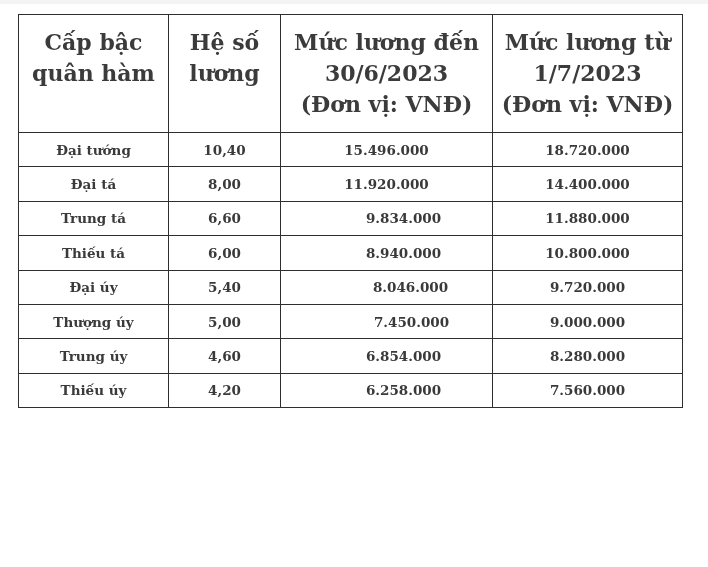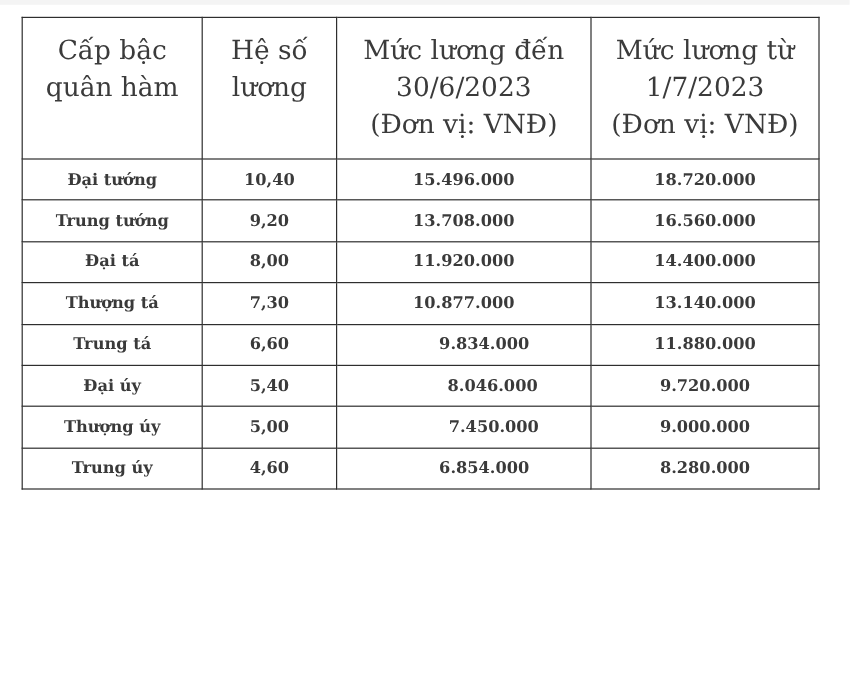--- a/index.html
+++ b/index.html
@@ -42,7 +42,7 @@
       box-sizing: border-box;
       font-size: 22px;
       line-height: 31px;
-      font-weight: normal;
+      font-weight: bold;
       color: #3b3b3b;
       transform-origin: top;
     }

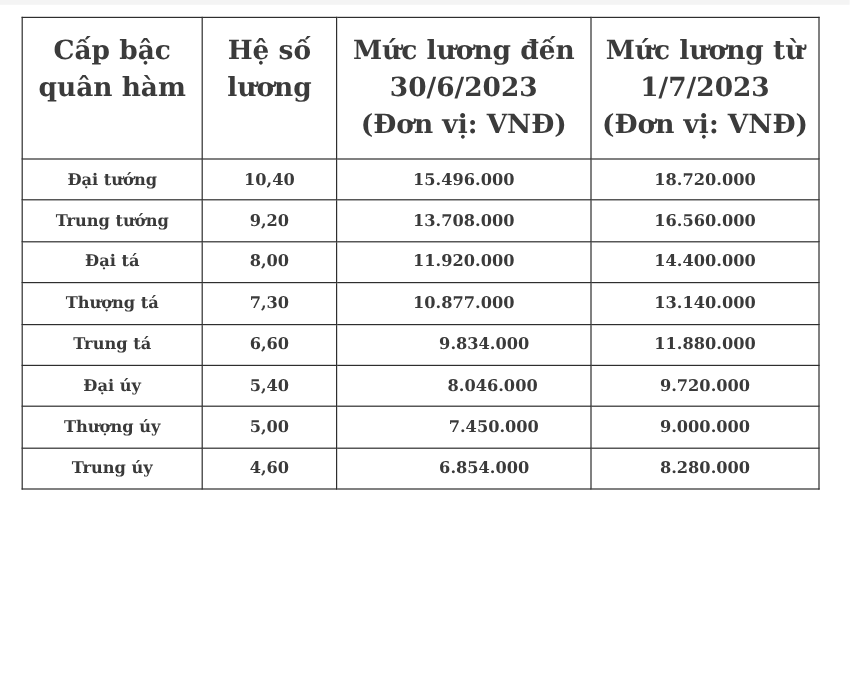--- a/index.html
+++ b/index.html
@@ -103,12 +103,6 @@
       <td>18.720.000</td>
     </tr>
     <tr>
-      <td>Trung tướng</td>
-      <td>9,20</td>
-      <td class="num-left">13.708.000</td>
-      <td>16.560.000</td>
-    </tr>
-    <tr>
       <td>Đại tá</td>
       <td>8,00</td>
       <td class="num-left">11.920.000</td>

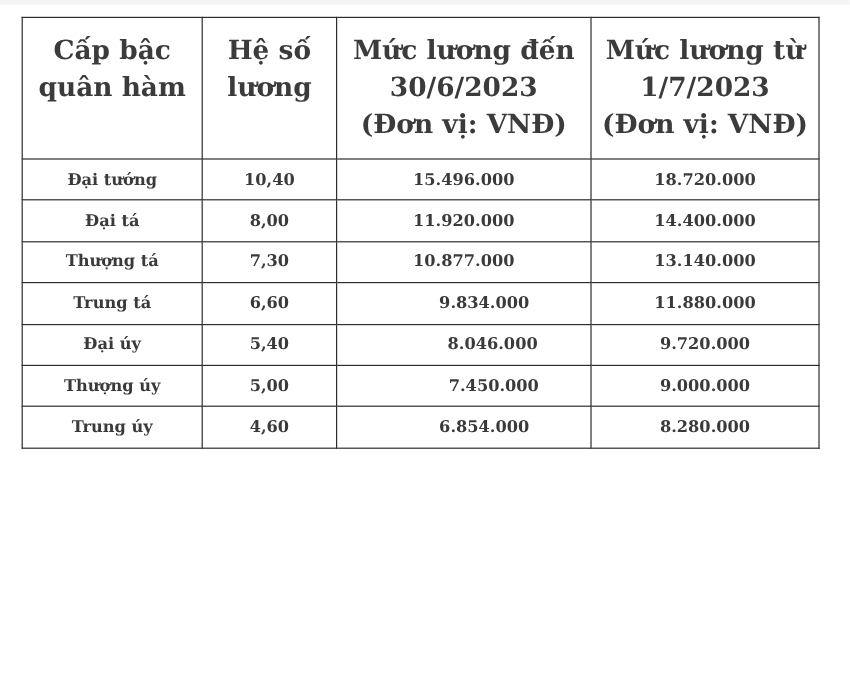--- a/index.html
+++ b/index.html
@@ -109,12 +109,6 @@
       <td>14.400.000</td>
     </tr>
     <tr>
-      <td>Thượng tá</td>
-      <td>7,30</td>
-      <td class="num-left">10.877.000</td>
-      <td>13.140.000</td>
-    </tr>
-    <tr>
       <td>Trung tá</td>
       <td>6,60</td>
       <td class="num-left" style="padding-left:34px">9.834.000</td>

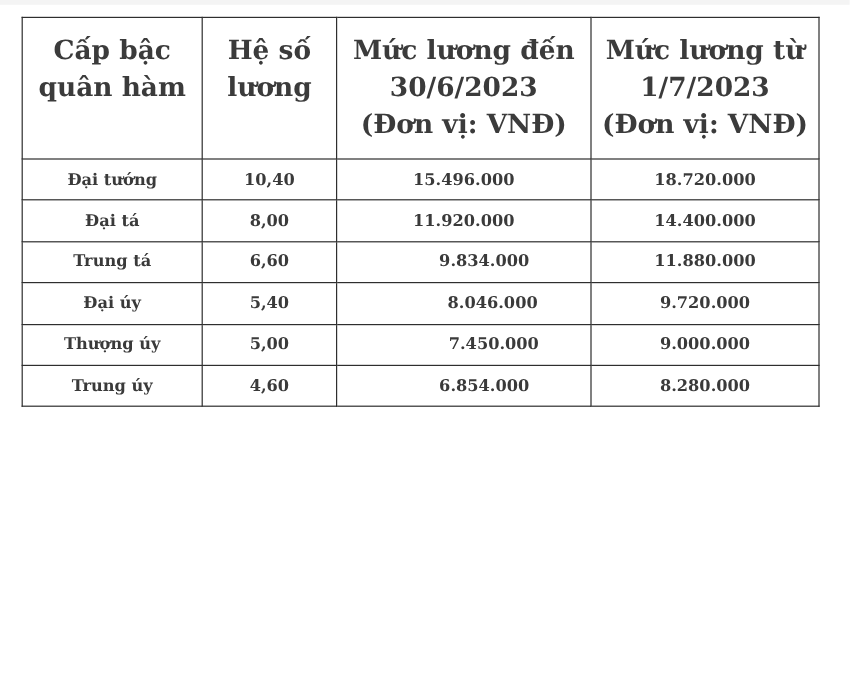--- a/index.html
+++ b/index.html
@@ -115,6 +115,12 @@
       <td>11.880.000</td>
     </tr>
     <tr>
+      <td>Thiếu tá</td>
+      <td>6,00</td>
+      <td class="num-left" style="padding-left:34px">8.940.000</td>
+      <td>10.800.000</td>
+    </tr>
+    <tr>
       <td>Đại úy</td>
       <td>5,40</td>
       <td class="num-left" style="padding-left:48px">8.046.000</td>

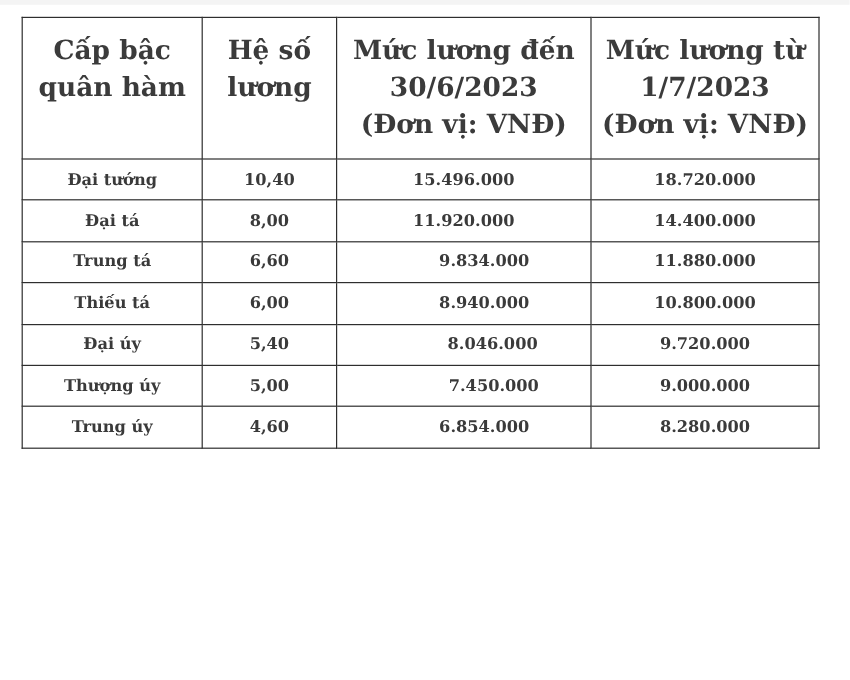--- a/index.html
+++ b/index.html
@@ -138,6 +138,12 @@
       <td class="num-left" style="padding-left:34px">6.854.000</td>
       <td>8.280.000</td>
     </tr>
+    <tr>
+      <td>Thiếu úy</td>
+      <td>4,20</td>
+      <td class="num-left" style="padding-left:34px">6.258.000</td>
+      <td>7.560.000</td>
+    </tr>
   </tbody>
 </table>
 

